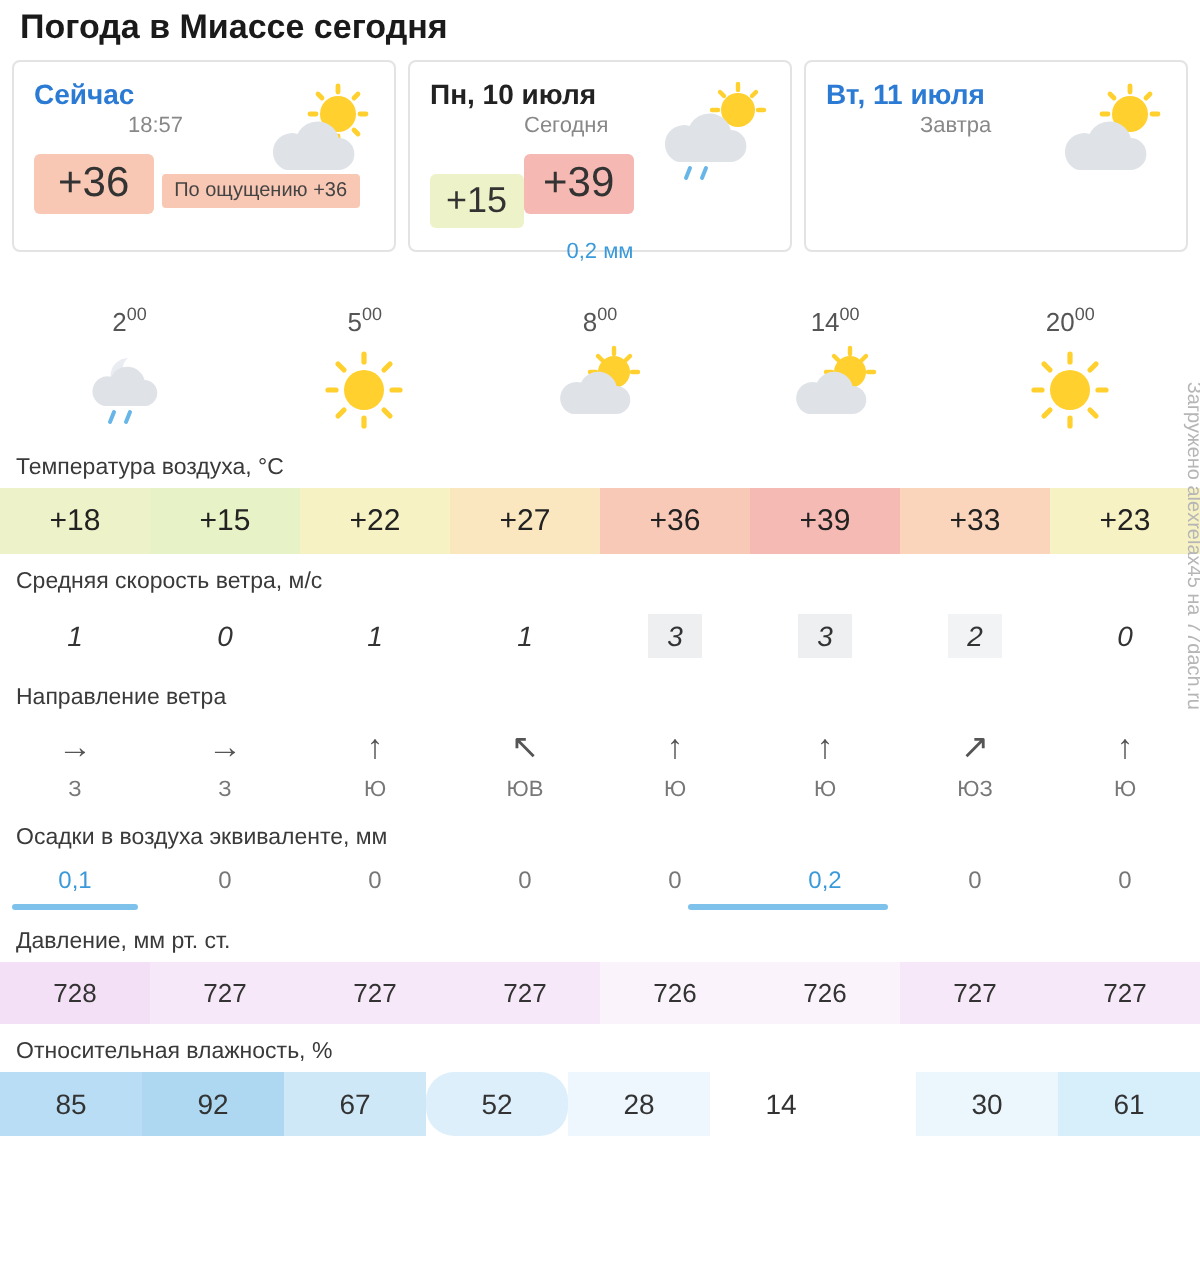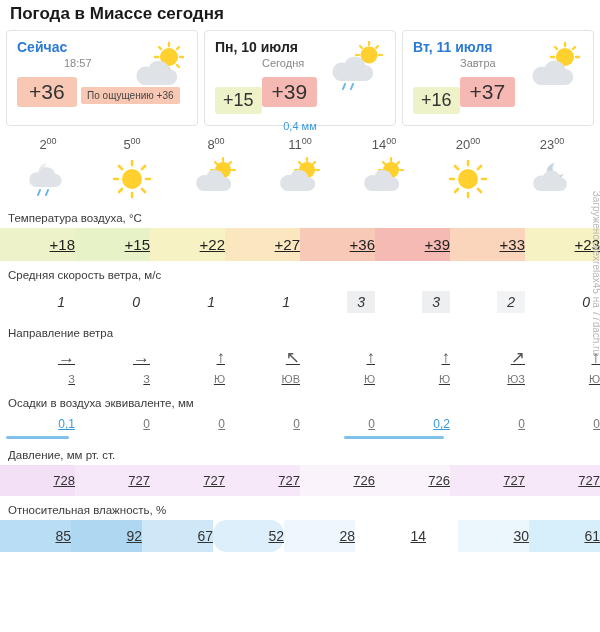--- a/index.html
+++ b/index.html
@@ -168,10 +168,6 @@
   <div class="card">
     <div class="card-title">Вт, 11 июля</div>
     <div class="card-sub">Завтра</div>
-    <div class="twotemp">
-      <span class="t1">+16</span>
-      <span class="t2 temp-hot">+37</span>
-    </div>
     <svg class="card-icon" viewBox="0 0 62 50">
       <circle cx="42" cy="16" r="9" fill="#ffd02e"></circle>
       <g stroke="#ffd02e" stroke-width="2.4" stroke-linecap="round">

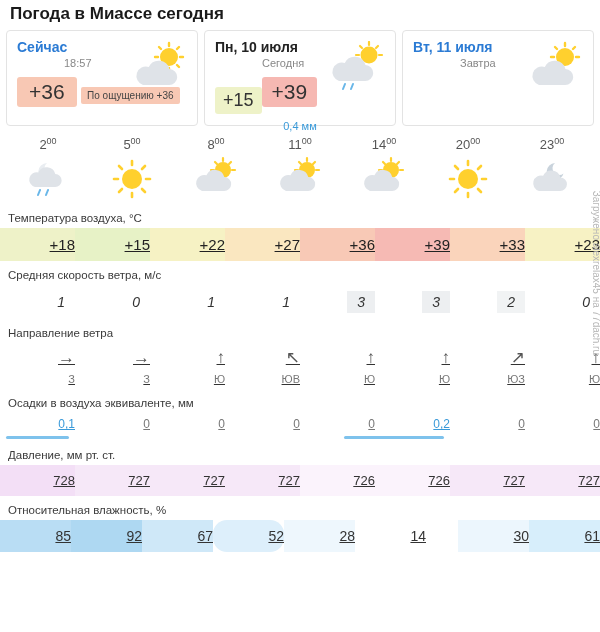--- a/index.html
+++ b/index.html
@@ -147,7 +147,7 @@
       <span class="t1">+15</span>
       <span class="t2 temp-hot">+39</span>
     </div>
-    <div class="precip">0,4 мм</div>
+    <div class="precip">0,2 мм</div>
     <svg class="card-icon" viewBox="0 0 62 50">
       <circle cx="44" cy="14" r="8.5" fill="#ffd02e"></circle>
       <g stroke="#ffd02e" stroke-width="2.2" stroke-linecap="round">

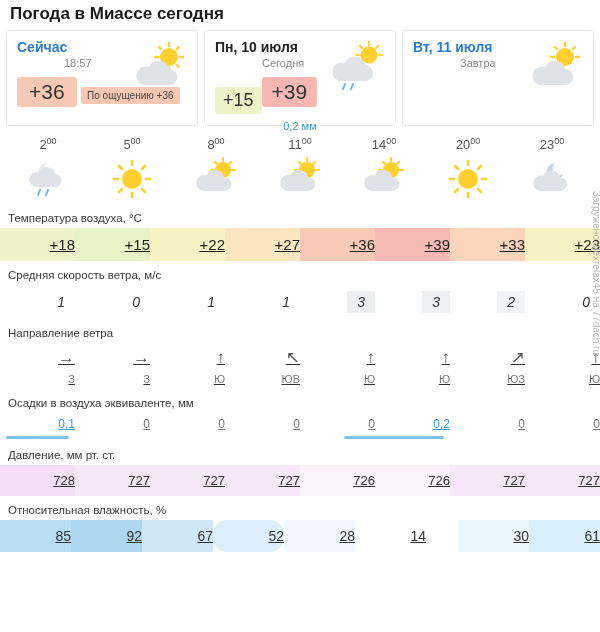--- a/index.html
+++ b/index.html
@@ -68,7 +68,7 @@
     box-sizing:border-box;
   }
   .hour-cell{flex:1 1 0;text-align:center;}
-  .hour-label{font-size:13px;color:#555;}
+  .hour-label{font-size:13px;color:#555;margin-top:16px;}
   .hour-label sup{font-size:9px;}
   .hour-icon{height:52px;display:flex;align-items:center;justify-content:center;}
 

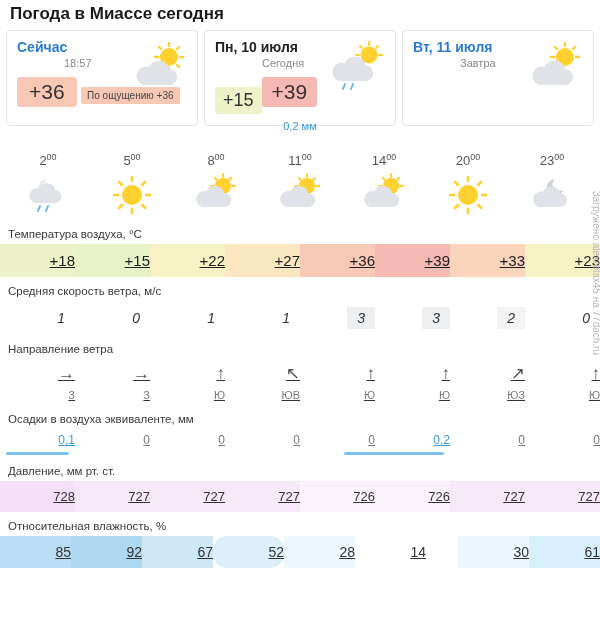--- a/index.html
+++ b/index.html
@@ -232,22 +232,6 @@
     </div>
   </div>
   <div class="hour-cell">
-    <div class="hour-label"><span>11</span><sup>00</sup></div>
-    <div class="hour-icon">
-      <svg width="46" height="46" viewBox="0 0 46 46">
-        <circle cx="30" cy="15" r="8" fill="#ffd02e"></circle>
-        <g stroke="#ffd02e" stroke-width="2.2" stroke-linecap="round">
-          <line x1="30" y1="3" x2="30" y2="6"></line>
-            <line x1="18" y1="15" x2="21" y2="15"></line>
-          <line x1="39" y1="15" x2="42" y2="15"></line>
-            <line x1="22" y1="7" x2="24" y2="9"></line>
-          <line x1="38" y1="7" x2="36" y2="9"></line>
-        </g>
-        <path d="M9 36h22a7 7 0 0 0 .3-14 9.5 9.5 0 0 0-17.8-1.7A7.4 7.4 0 0 0 9 36z" fill="#dfe3e8"></path>
-      </svg>
-    </div>
-  </div>
-  <div class="hour-cell">
     <div class="hour-label"><span>14</span><sup>00</sup></div>
     <div class="hour-icon">
       <svg width="46" height="46" viewBox="0 0 46 46">

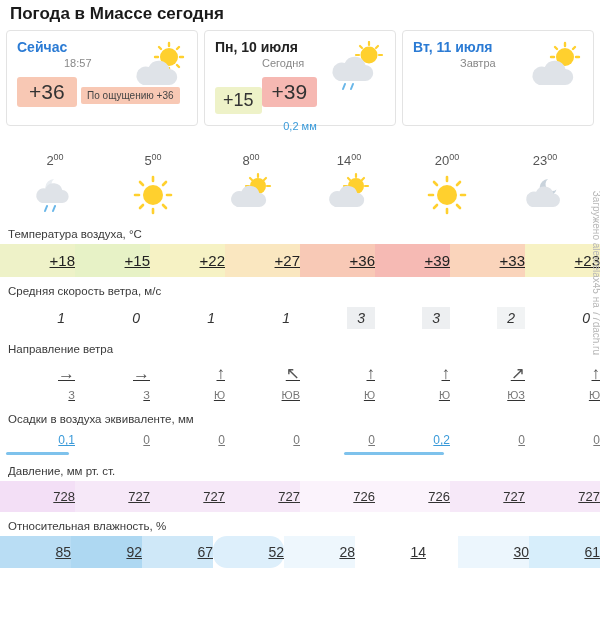--- a/index.html
+++ b/index.html
@@ -265,15 +265,6 @@
       </svg>
     </div>
   </div>
-  <div class="hour-cell">
-    <div class="hour-label"><span>23</span><sup>00</sup></div>
-    <div class="hour-icon">
-      <svg width="46" height="46" viewBox="0 0 46 46">
-        <path d="M26 8a8.5 8.5 0 1 0 8.5 10.5A6.6 6.6 0 0 1 26 8z" fill="#c9d3dc"></path>
-        <path d="M10 36h21a6.8 6.8 0 0 0 .3-13.6 9.2 9.2 0 0 0-17.2-1.6A7.2 7.2 0 0 0 10 36z" fill="#dfe3e8"></path>
-      </svg>
-    </div>
-  </div>
 </div>
 
 <div class="section-label">Температура воздуха, °C</div>

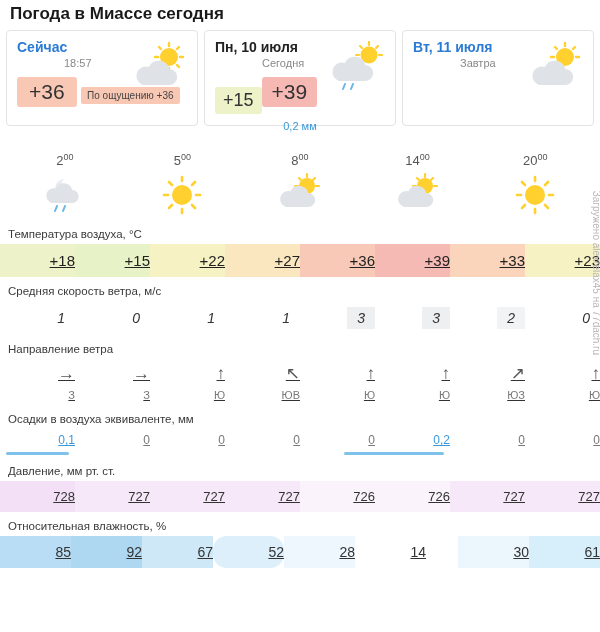--- a/index.html
+++ b/index.html
@@ -80,10 +80,9 @@
   .band{display:flex;width:100%;}
   .band .cell{
     flex:1 1 0;
-    text-align:right;
+    text-align:center;
     box-sizing:border-box;
     position:relative;
-    text-decoration:underline;
   }
   .temp-band .cell{
     font-size:15px;

